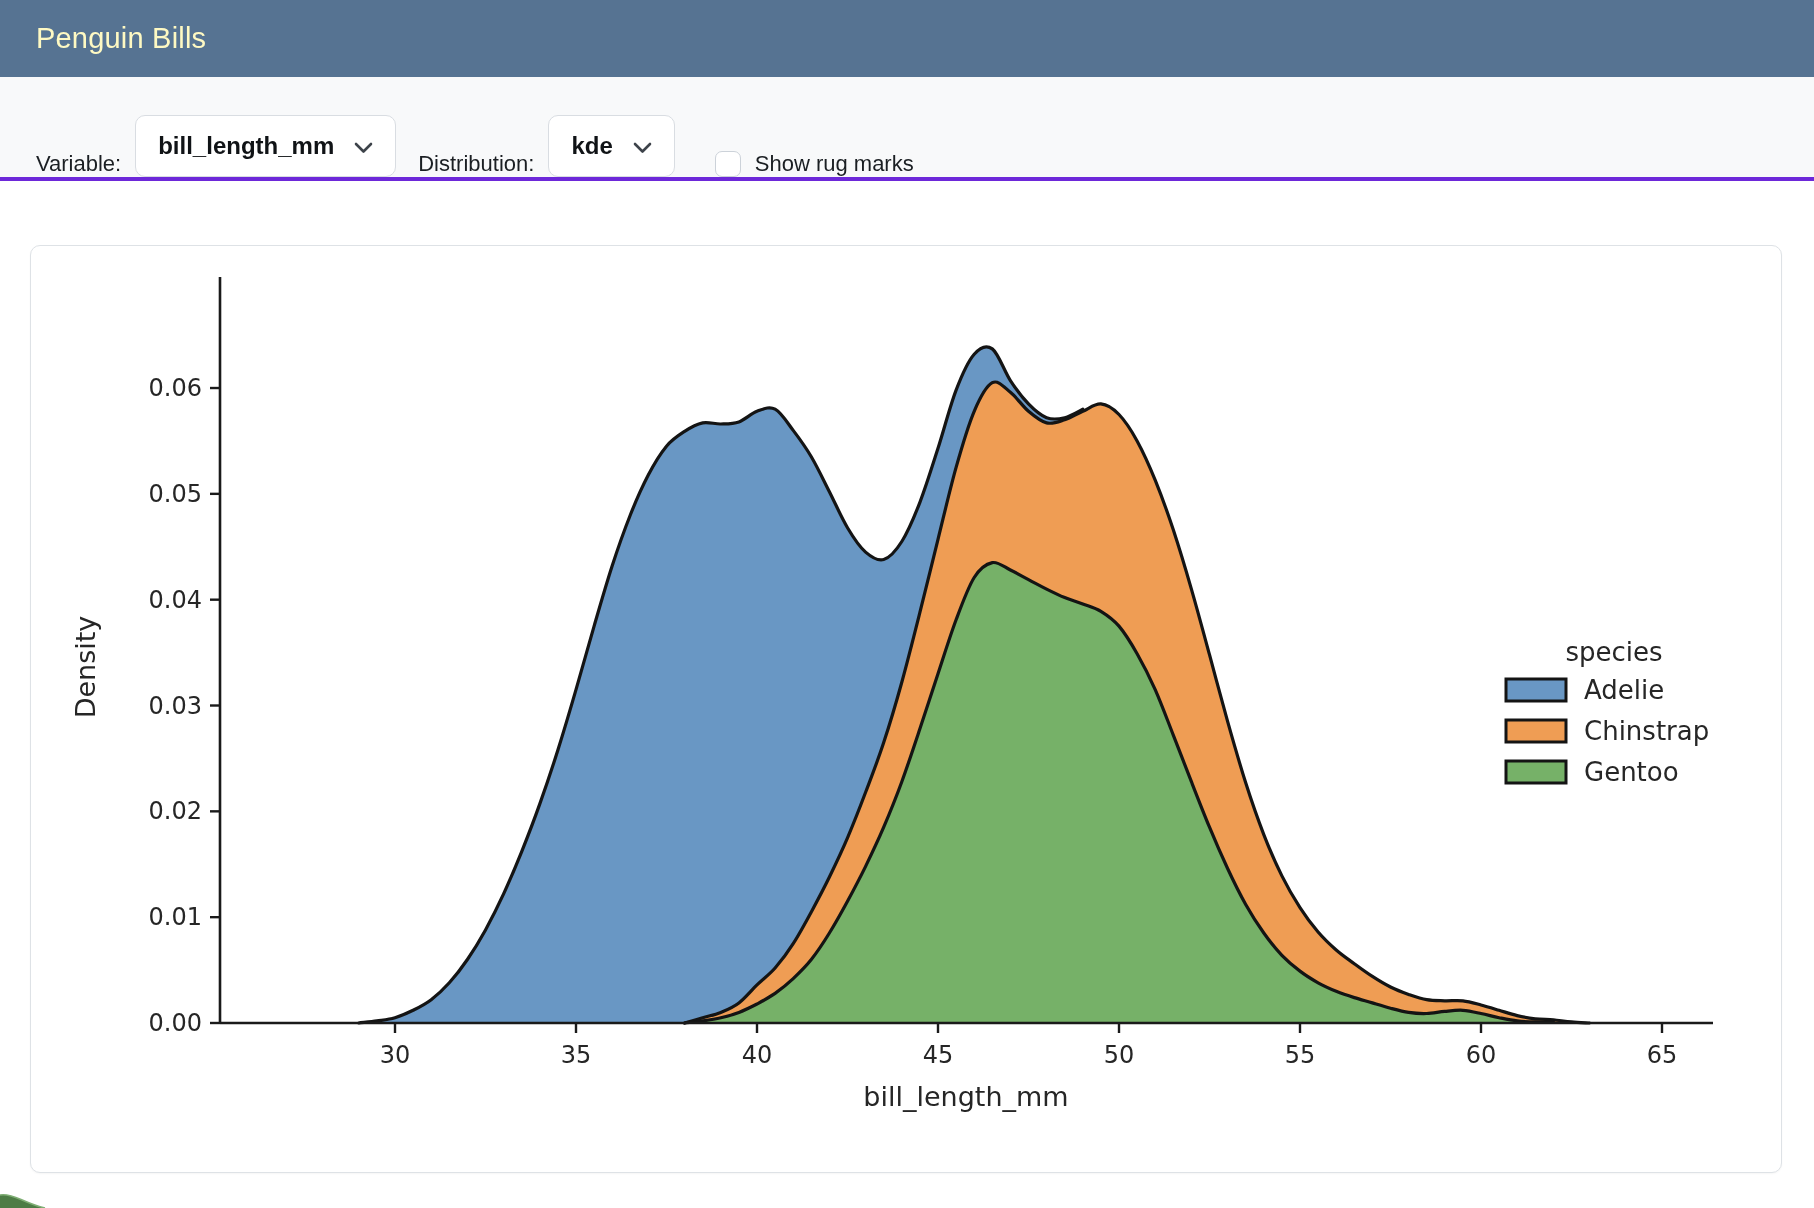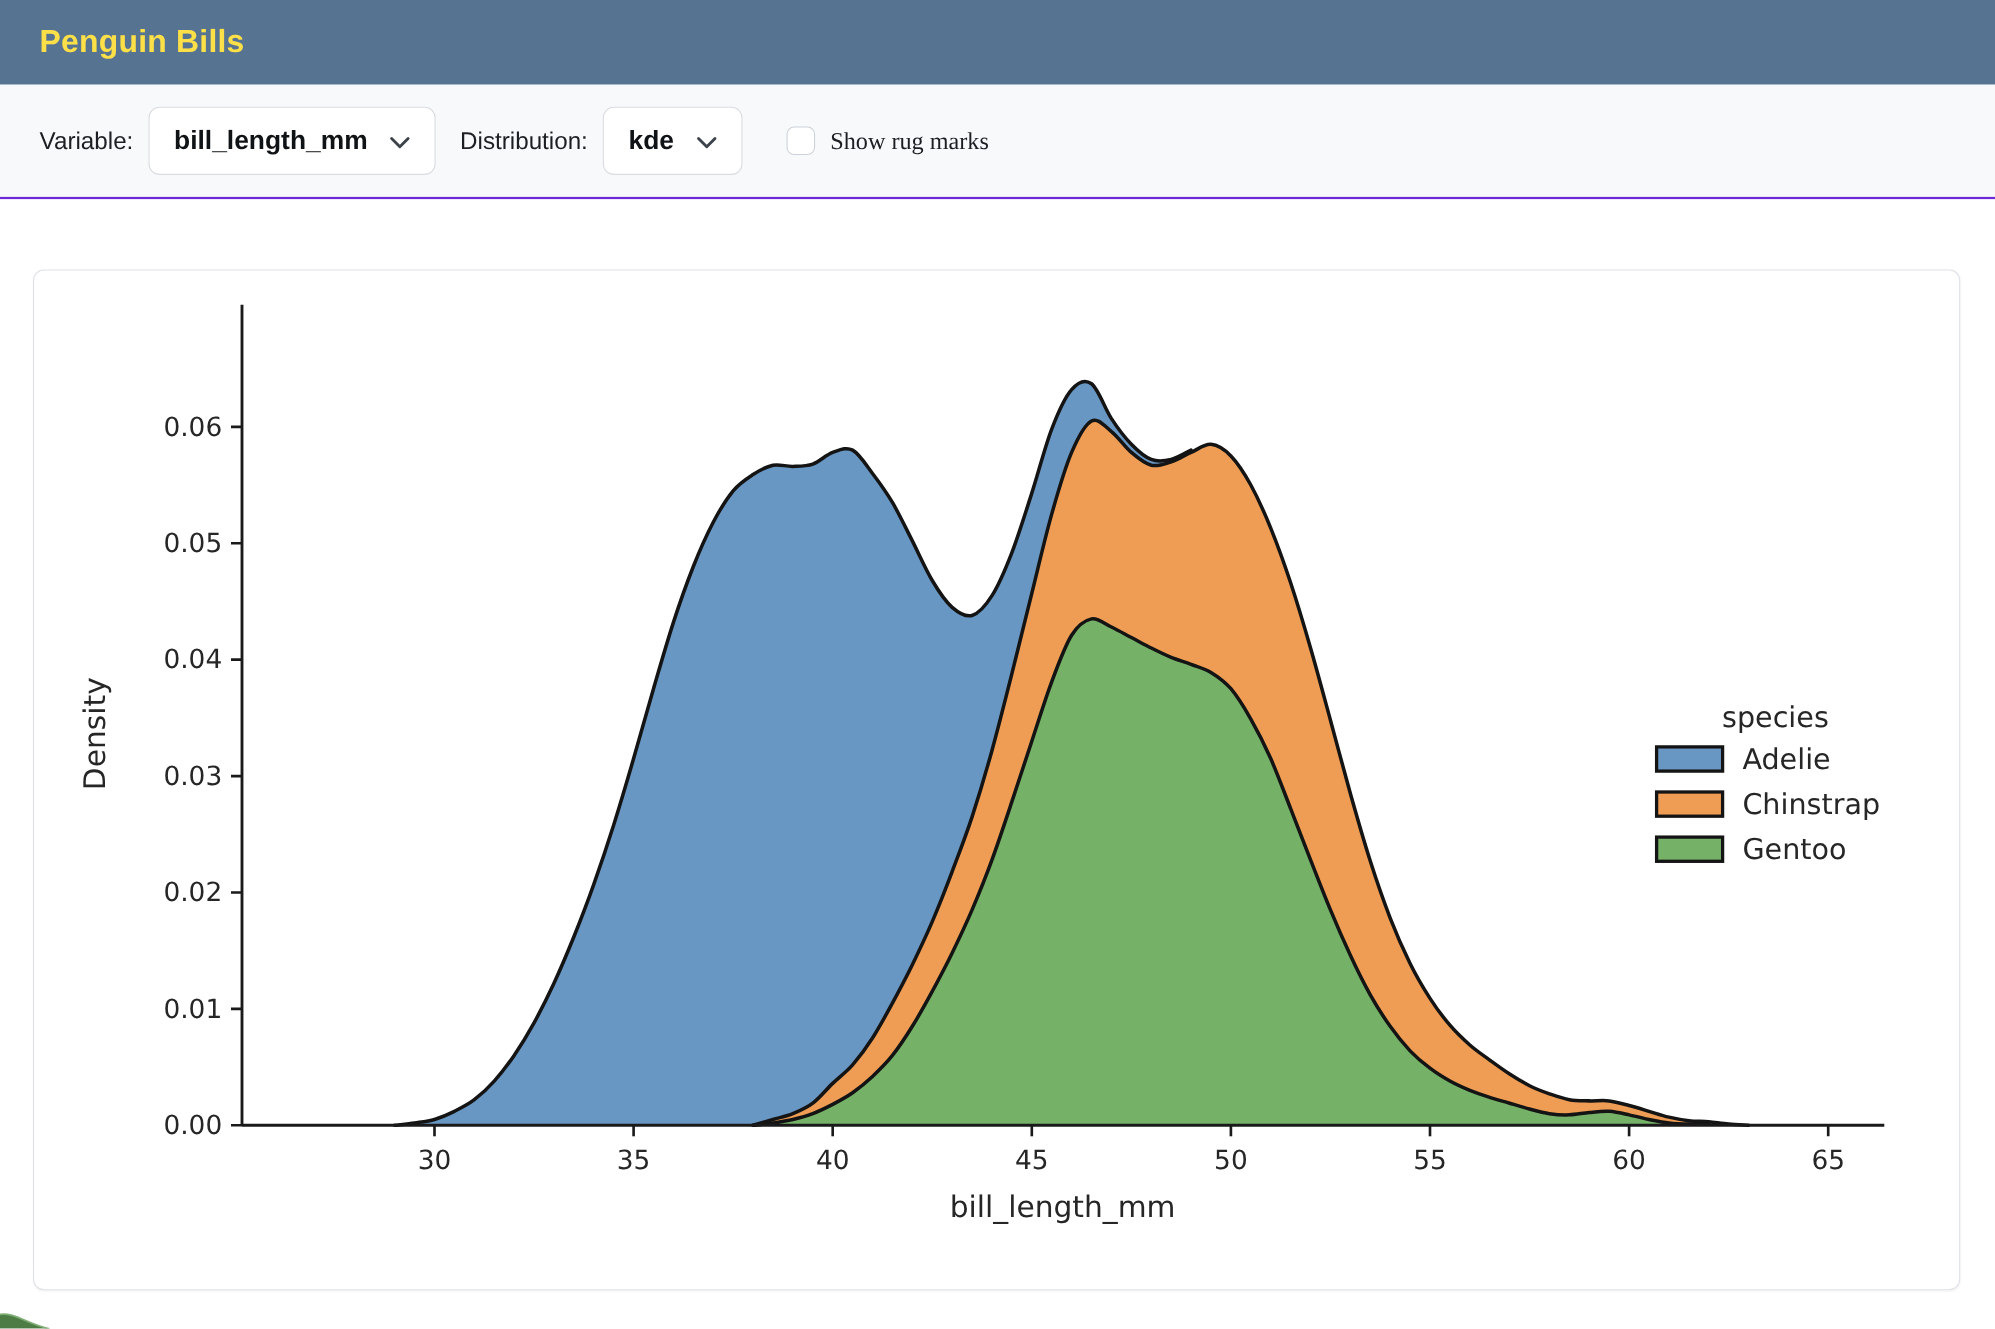--- a/index.html
+++ b/index.html
@@ -13,7 +13,7 @@
     padding-left:36px;box-sizing:border-box;
   }
   .header .title{
-    color:#fde047;font-size:29px;font-weight:700;letter-spacing:.2px;
+    color:#fef9c3;font-size:29px;font-weight:400;letter-spacing:.2px;
   }
   .toolbar{
     position:absolute;left:0;top:77px;width:100%;height:104px;

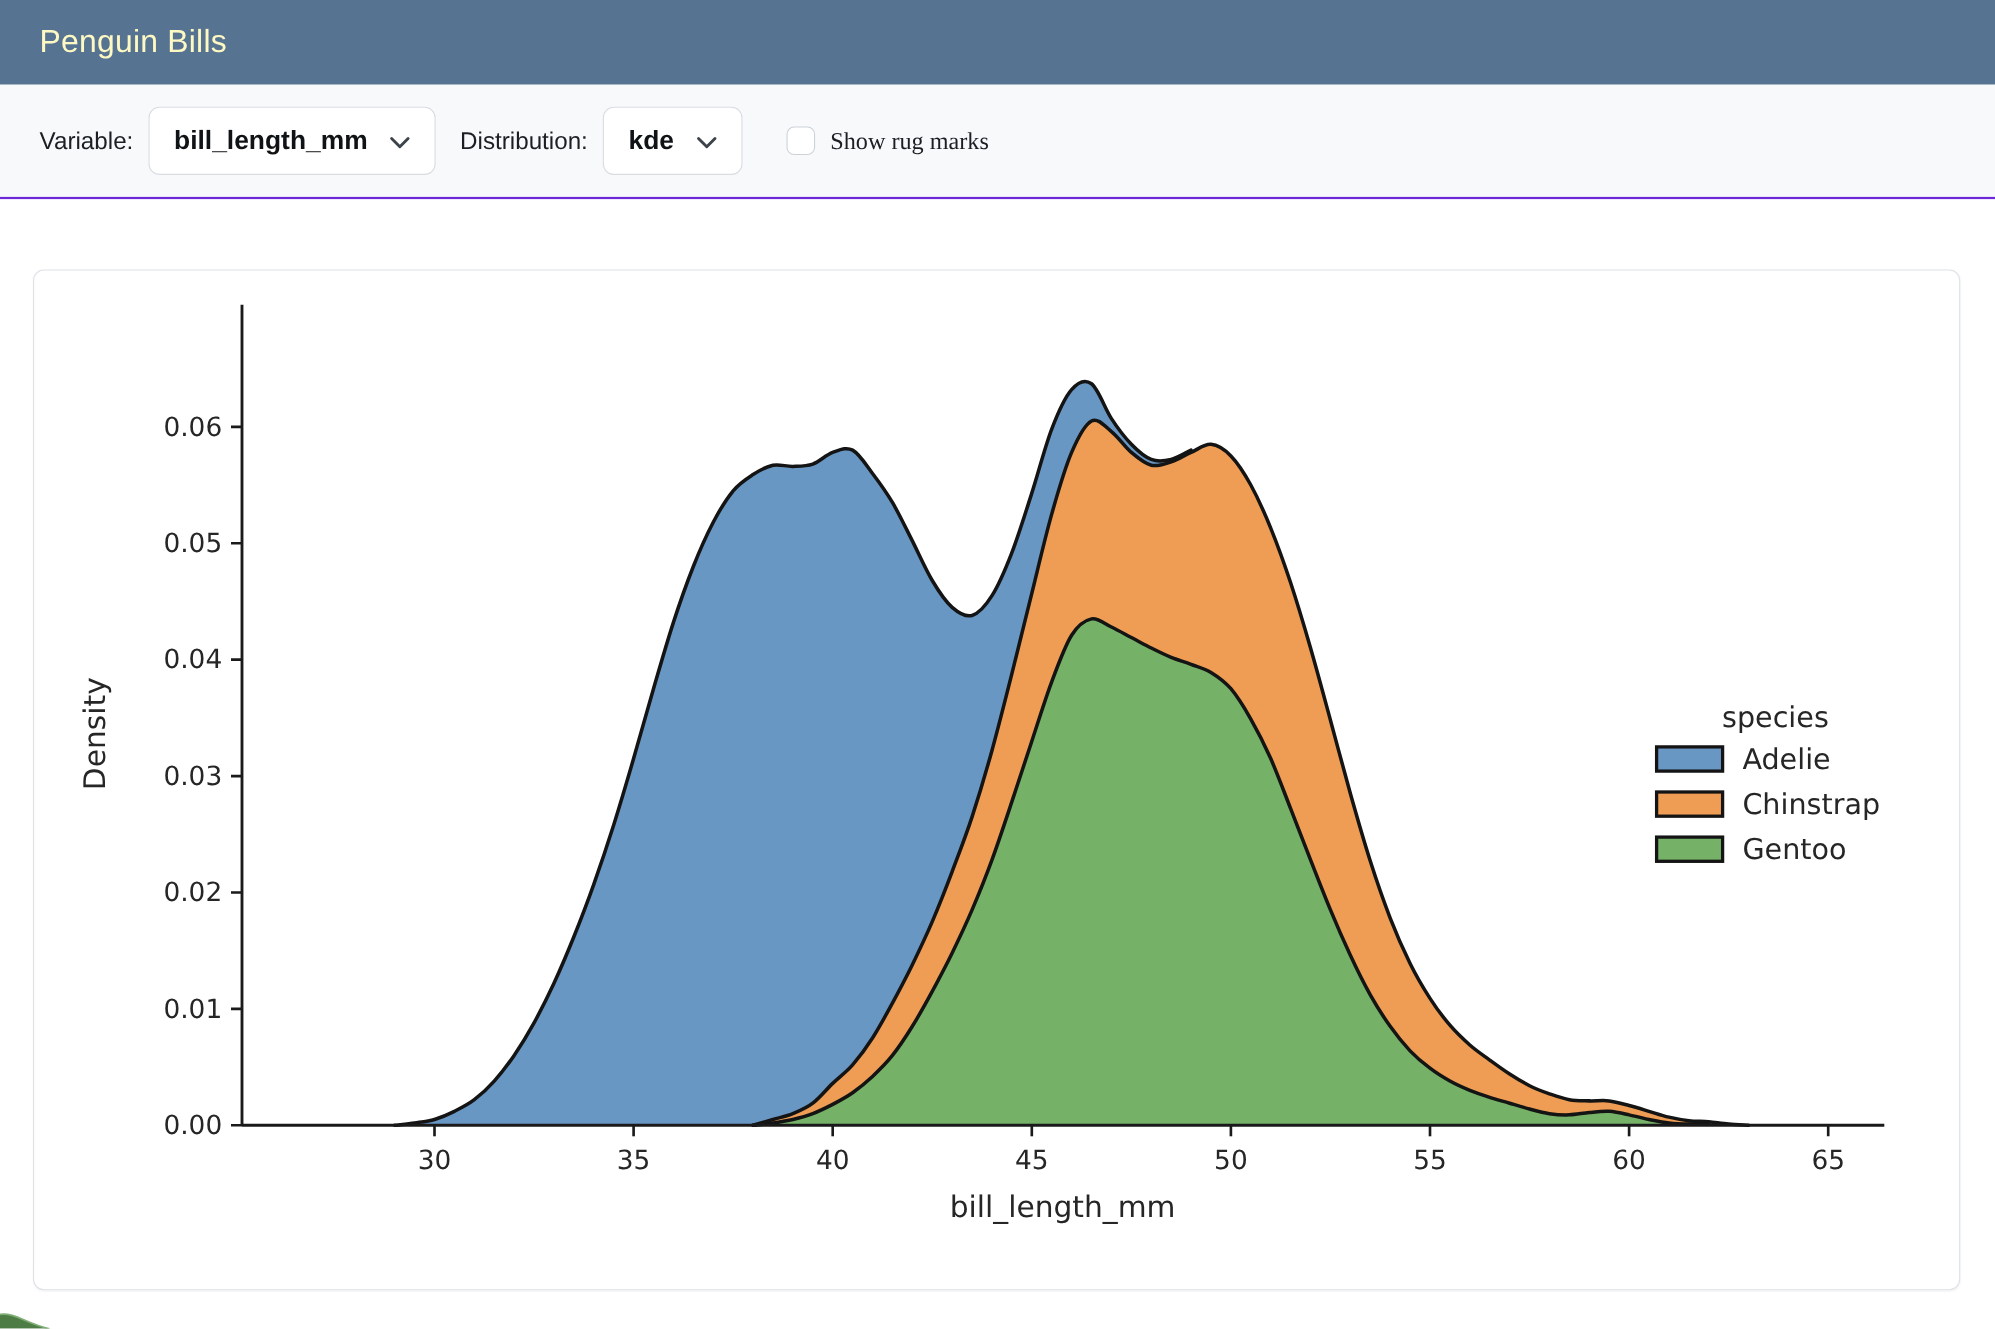--- a/index.html
+++ b/index.html
@@ -17,8 +17,8 @@
   }
   .toolbar{
     position:absolute;left:0;top:77px;width:100%;height:104px;
-    background:#f8f9fa;border-bottom:2px solid #6d28d9;
-    display:flex;align-items:center;padding-left:36px;box-sizing:border-box;
+    background:#f8f9fa;border-bottom:4px solid #6d28d9;
+    display:flex;align-items:flex-end;padding-left:36px;box-sizing:border-box;
   }
   .ctl-label{font-size:22px;color:#1b1f23;white-space:nowrap;}
   .select{

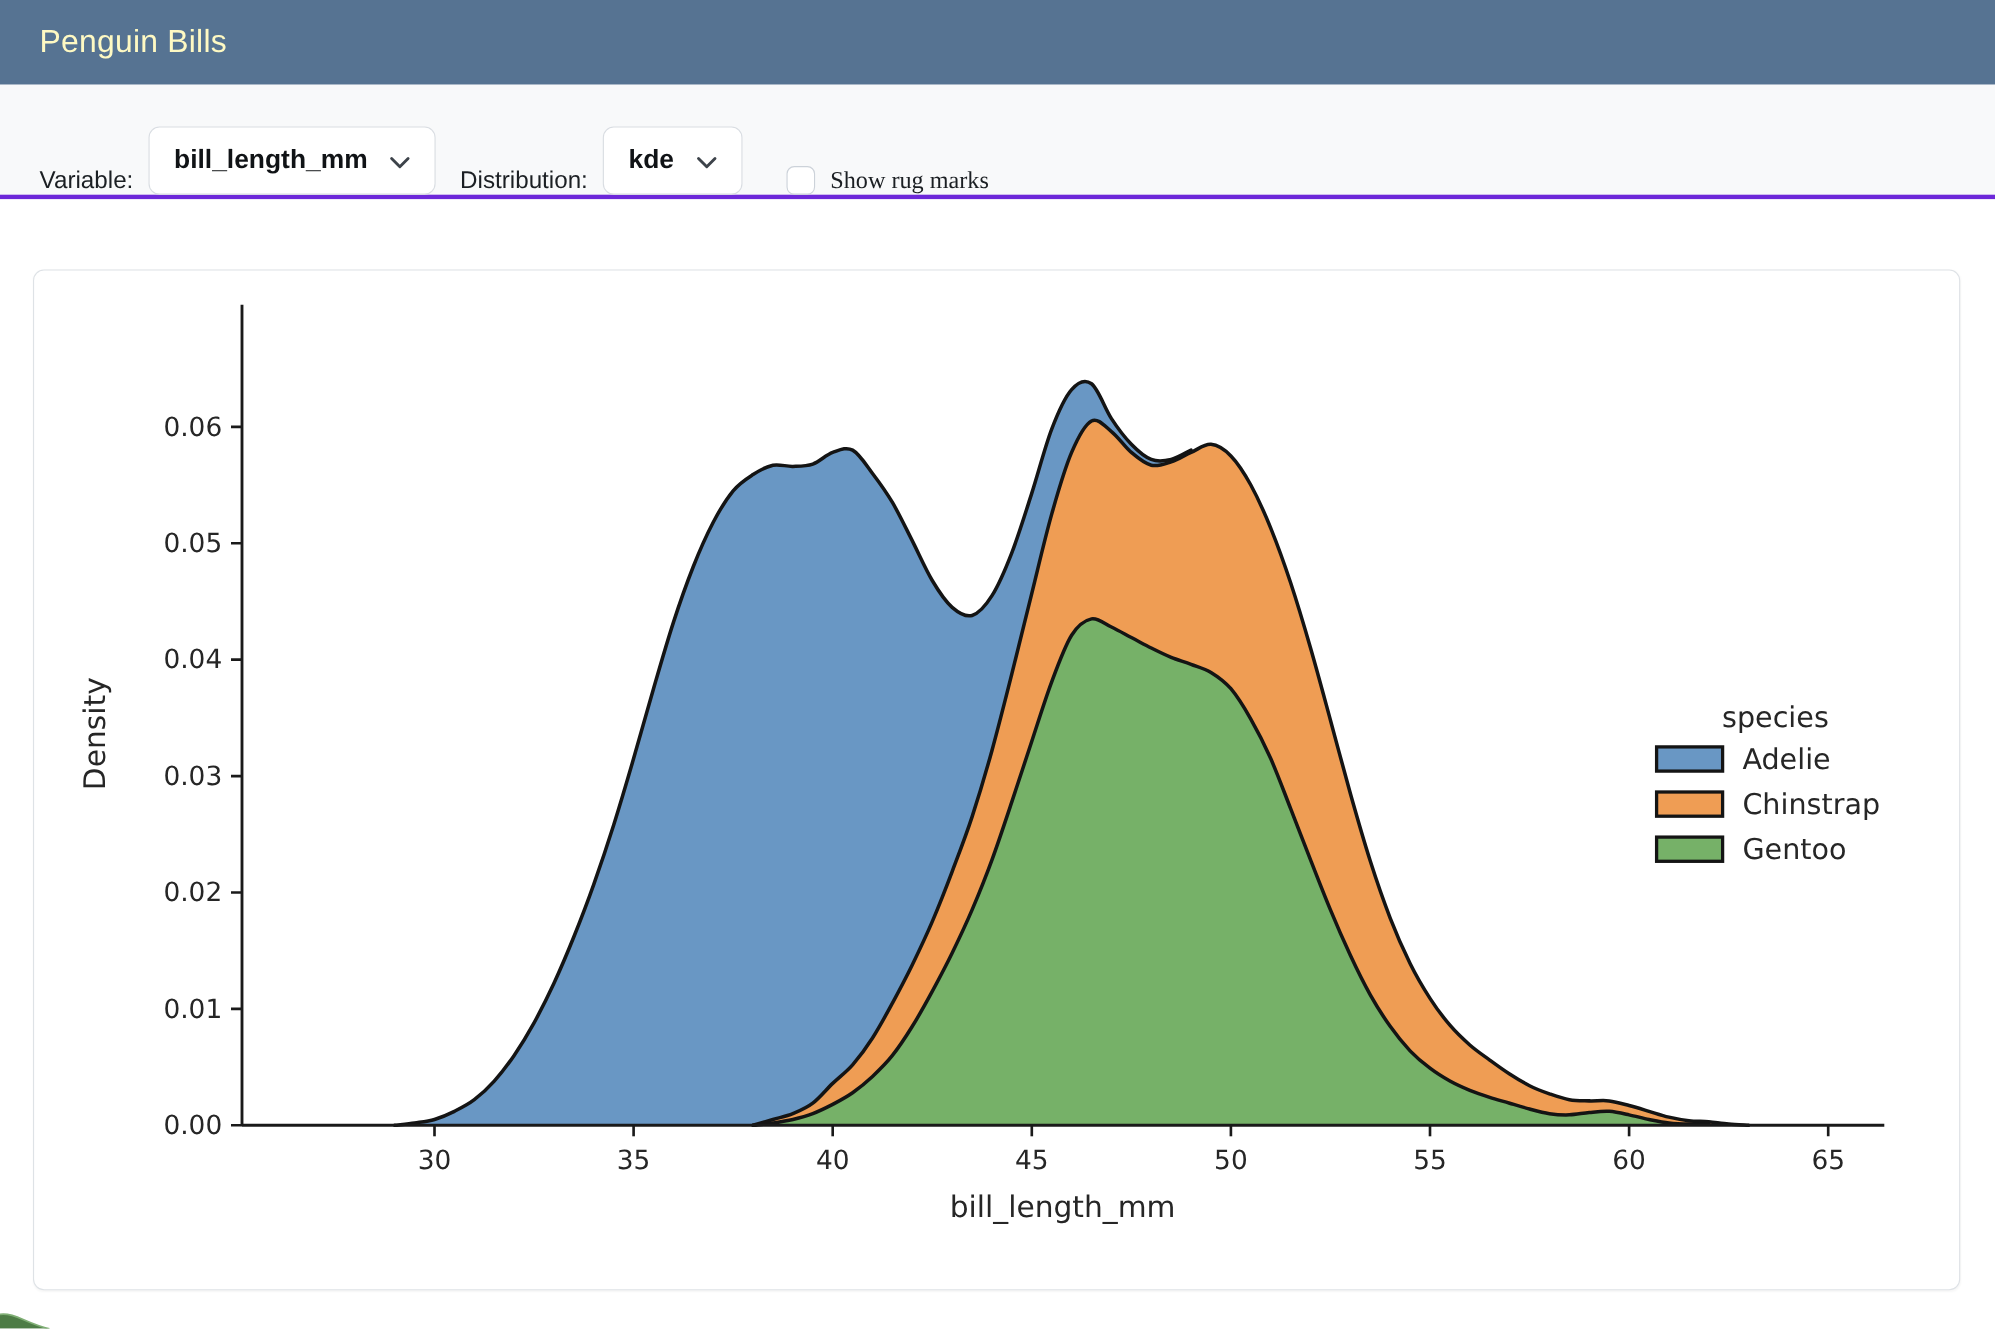--- a/index.html
+++ b/index.html
@@ -29,7 +29,7 @@
   .select .val{font-size:24px;font-weight:600;color:#101316;white-space:nowrap;}
   .chev{display:inline-flex;align-items:center;margin-top:3px;}
   .gap-lg{margin-left:22px;}
-  .rug-wrap{display:inline-flex;align-items:center;margin-left:40px;gap:14px;font-family:Liberation Serif, serif;}
+  .rug-wrap{display:inline-flex;align-items:center;margin-left:40px;gap:14px;}
   .checkbox{
     width:26px;height:26px;background:#ffffff;border:1.5px solid #ccd2d9;
     border-radius:7px;box-sizing:border-box;cursor:pointer;

